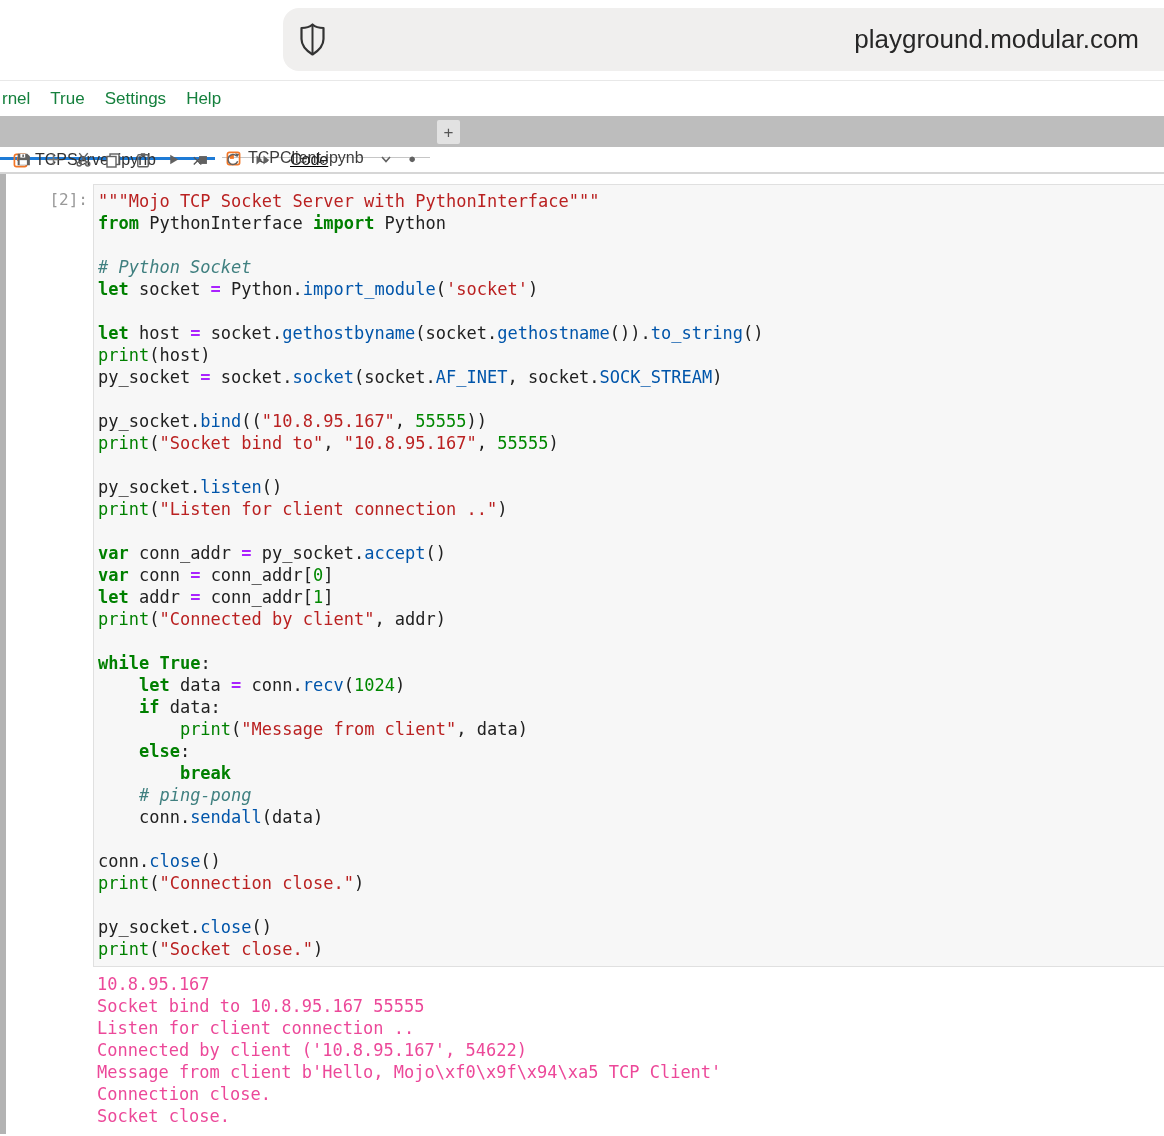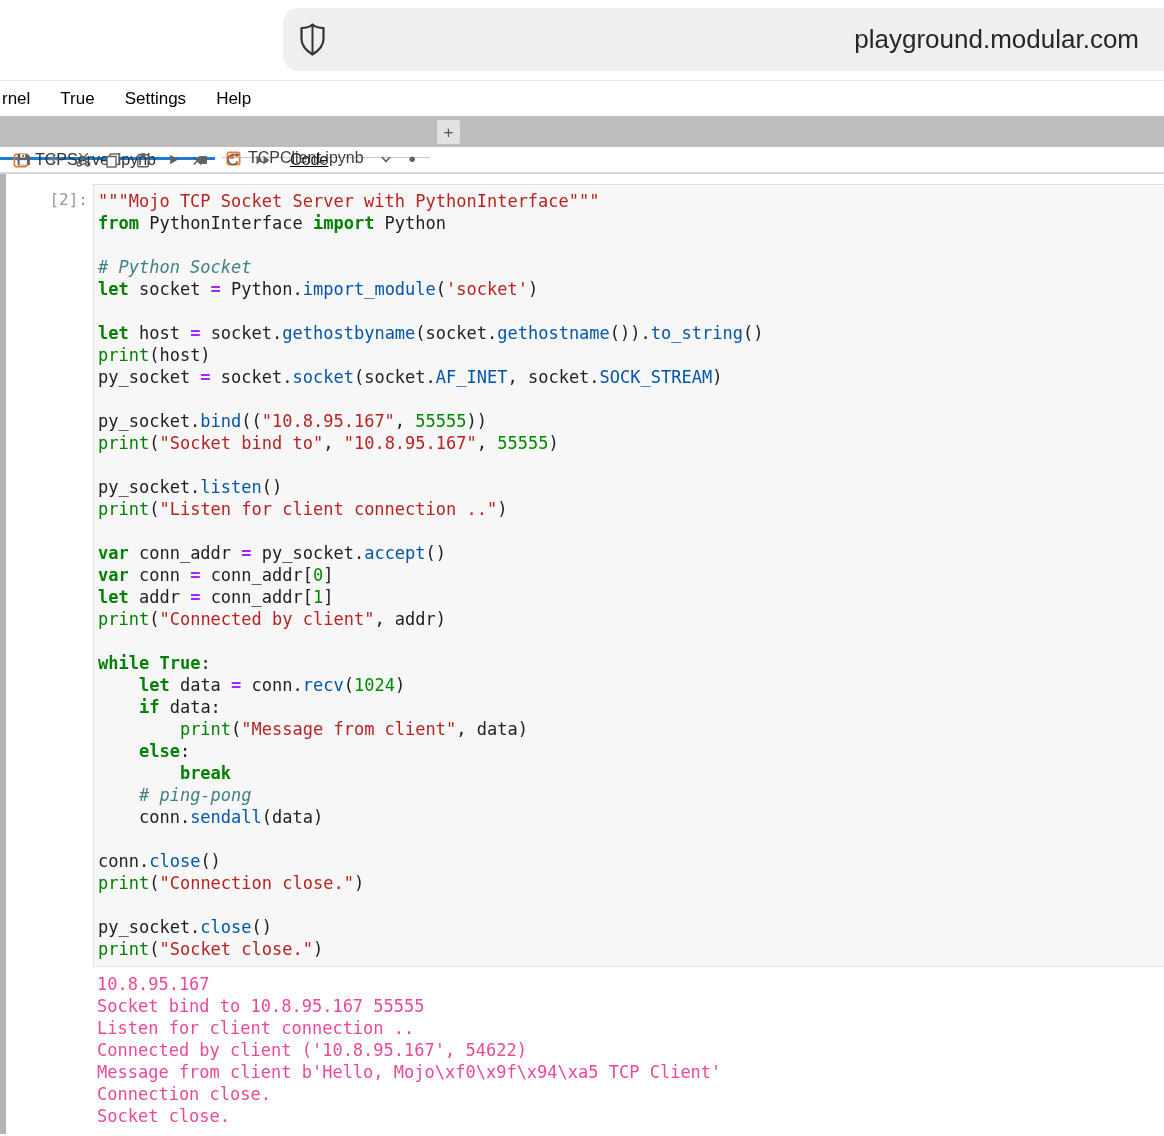--- a/index.html
+++ b/index.html
@@ -21,7 +21,7 @@
   
   .menu-bar{height:36px;background:#fff;border-top:1px solid #e8e8e8;
     display:flex;align-items:center;}
-  .menu-item{font-size:17px;color:#000000;margin-right:30px;cursor:default;}
+  .menu-item{font-size:17px;color:#15803d;margin-right:20px;cursor:default;}
   .menu-item:first-child{margin-left:2px;}
 
   

